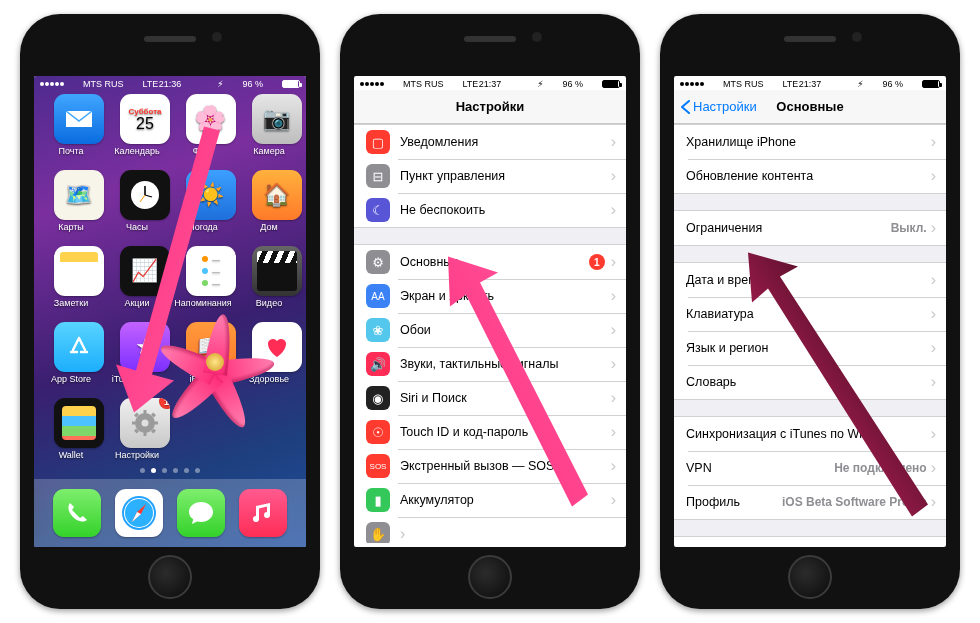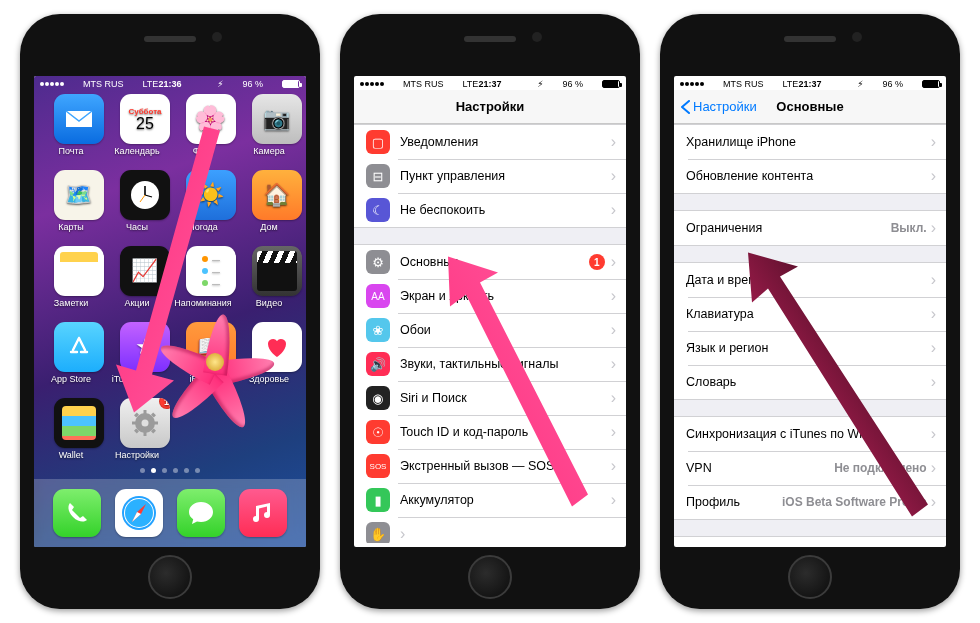--- a/index.html
+++ b/index.html
@@ -19,7 +19,7 @@
   .battery { width:18px; height:8px; border:1px solid #fff; border-radius:2px; position:relative; }
   .battery::after{ content:""; position:absolute; right:-3px; top:1.5px; width:2px; height:4px; background:#fff; border-radius:0 1px 1px 0;}
   .battery i{ display:block; background:#fff; height:100%; width:96%; }
-  .stime { position:absolute; left:0; right:0; text-align:center; pointer-events:none;font-weight:bold; }
+  .stime { position:absolute; left:0; right:0; text-align:center; pointer-events:none; }
   .icon-grid { position: relative; display:grid; grid-template-columns: repeat(4, 56px); grid-auto-rows: 70px; gap: 6px 10px; justify-content:center; padding: 4px 4px 0; }
   .app { display:flex; flex-direction:column; align-items:center; font-size:9px; color:#fff; text-shadow:0 1px 2px rgba(0,0,0,.6); position:relative; }
   .tile { width:50px; height:50px; border-radius:11px; display:flex; align-items:center; justify-content:center; font-size:22px; margin-bottom:2px; position:relative; box-shadow:0 1px 2px rgba(0,0,0,.3); overflow:hidden;margin-left:16px;}

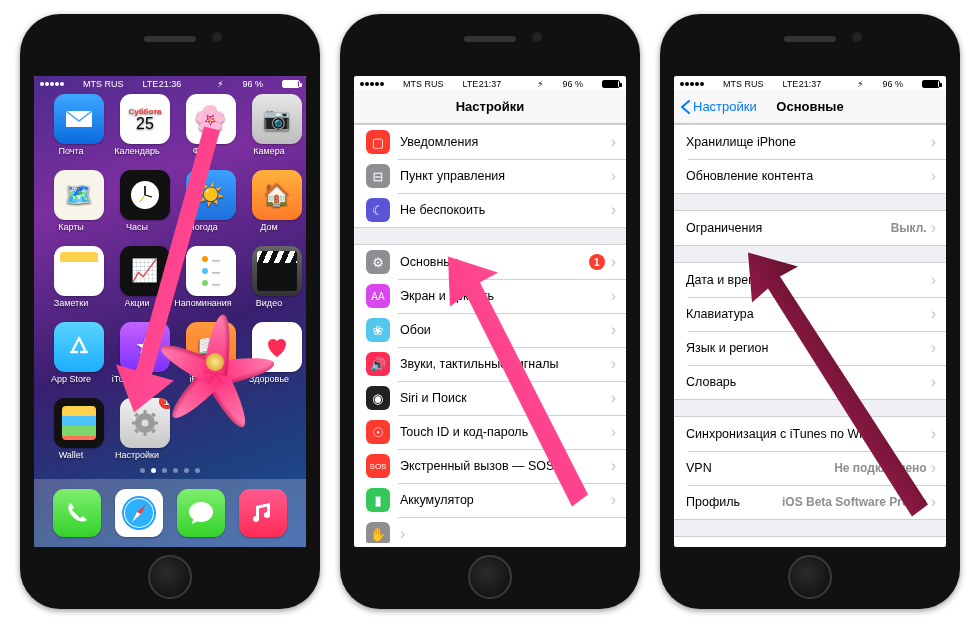--- a/index.html
+++ b/index.html
@@ -80,7 +80,7 @@
   .badge-row{ background:#ff3b30; color:#fff; font-size:10px; min-width:16px; height:16px; border-radius:8px; display:inline-flex; align-items:center; justify-content:center; margin-right:6px; font-weight:600;}
 
   .i-red1{background:#ff3b30;} .i-gray{background:#8e8e93;} .i-moon{background:#5856d6;}
-  .i-gear{background:#8e8e93;} .i-aa{background:#d946ef;} .i-wall{background:#54c7ec;}
+  .i-gear{background:#8e8e93;} .i-aa{background:#3b82f6;} .i-wall{background:#54c7ec;}
   .i-sound{background:#ff2d55;} .i-siri{background:#222;} .i-touch{background:#ff3b30;}
   .i-sos{background:#ff3b30;} .i-batt{background:#34c759;} .i-priv{background:#8e8e93;}
 

